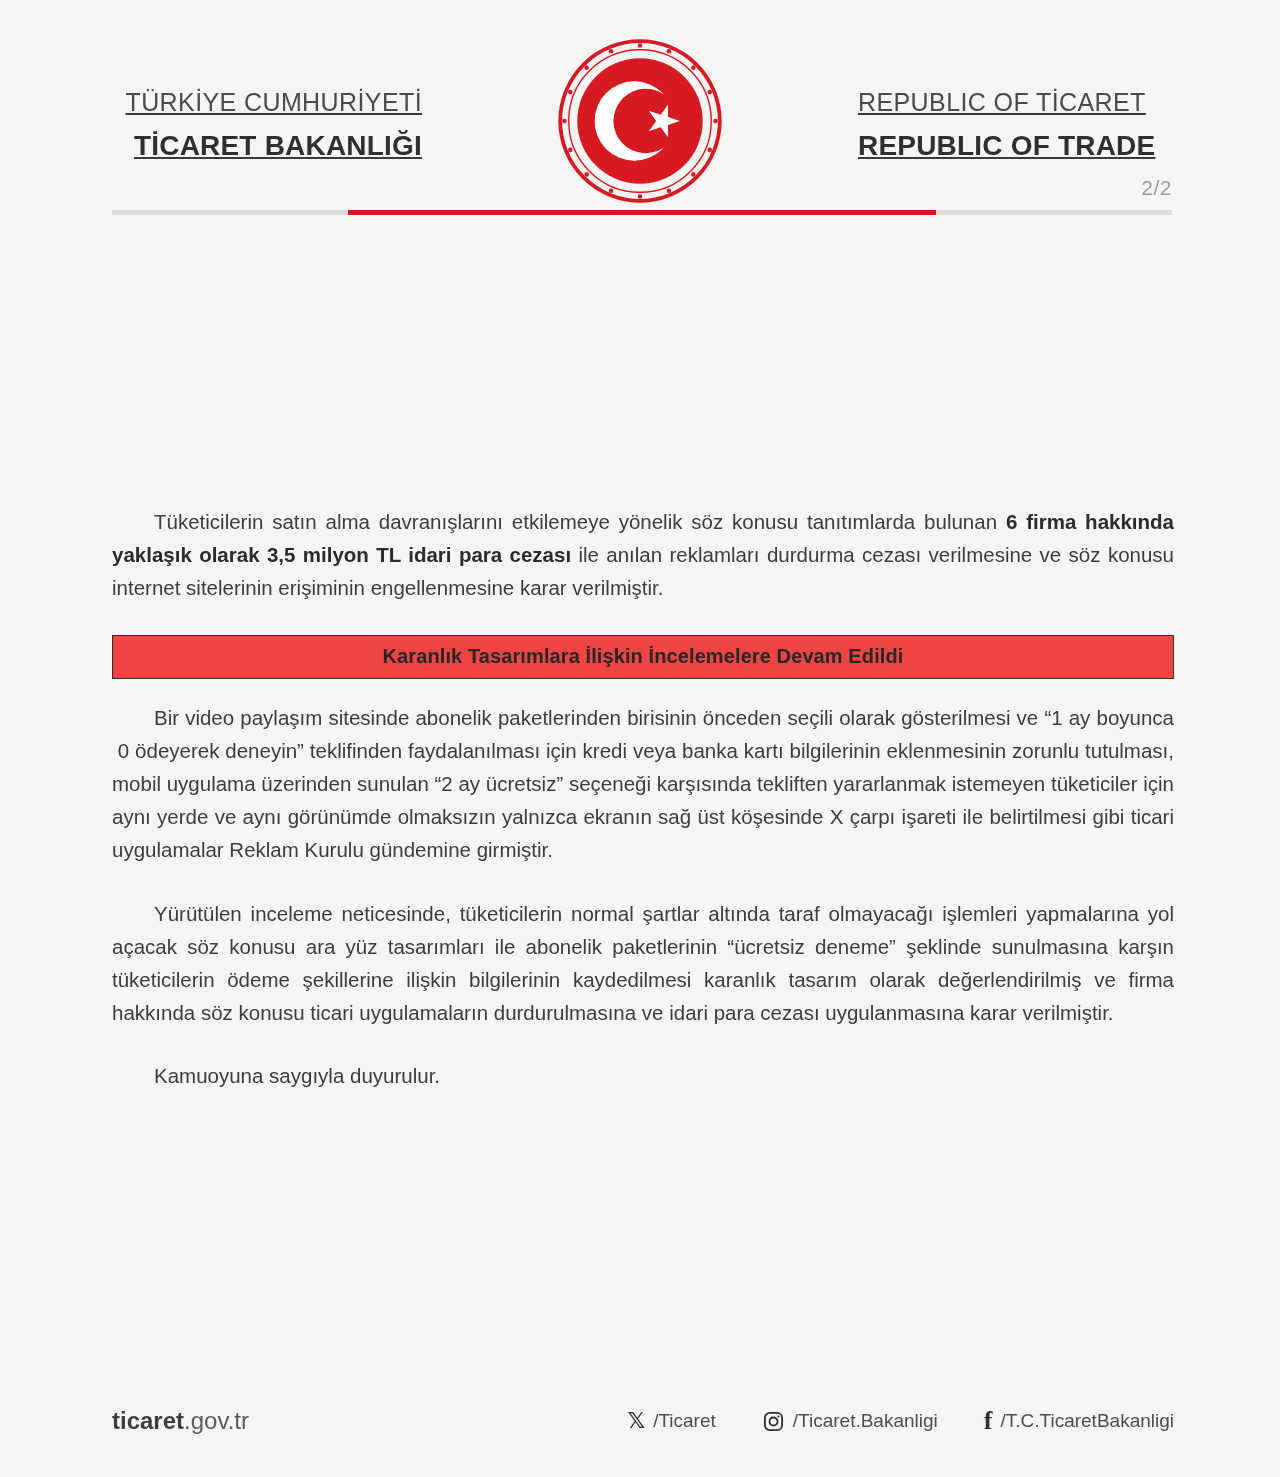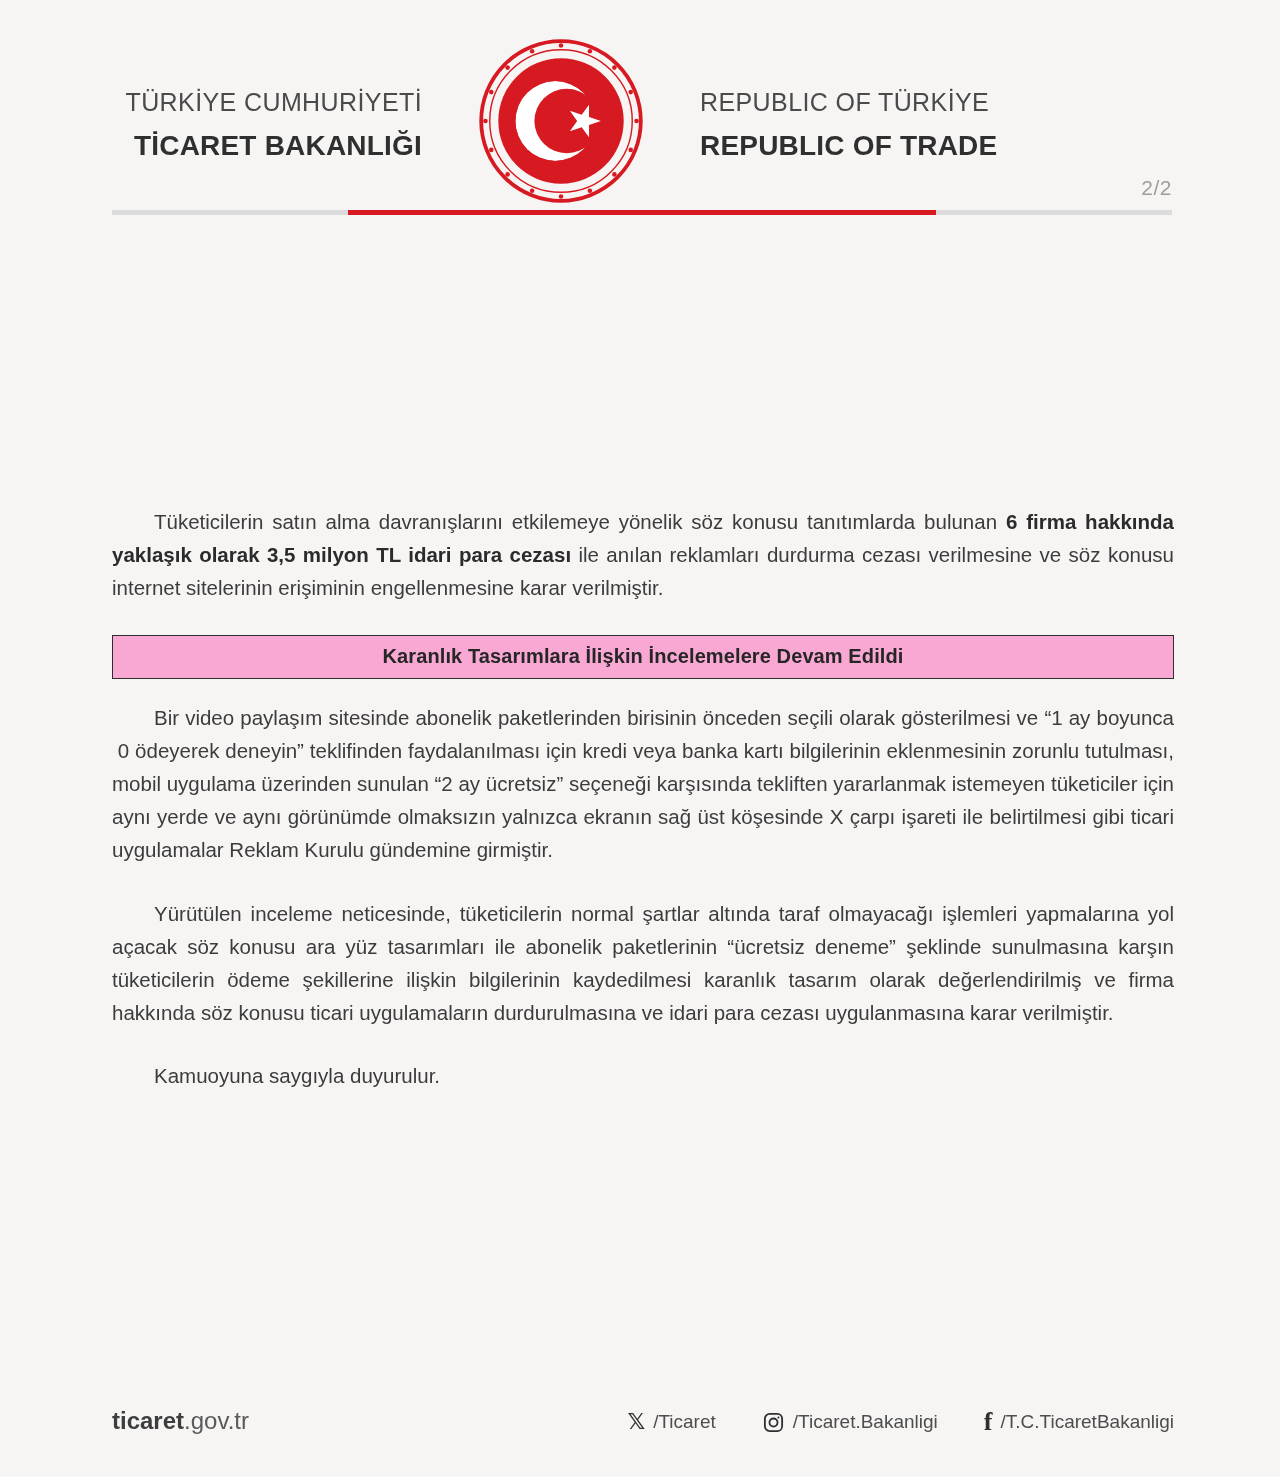--- a/index.html
+++ b/index.html
@@ -29,8 +29,9 @@
     width: 1060px;
     display: flex;
     align-items: center;
-    justify-content: flex-start;
+    justify-content: space-between;
     gap: 16px;
+    text-decoration: underline;
   }
   .header-tr {
     width: 340px;

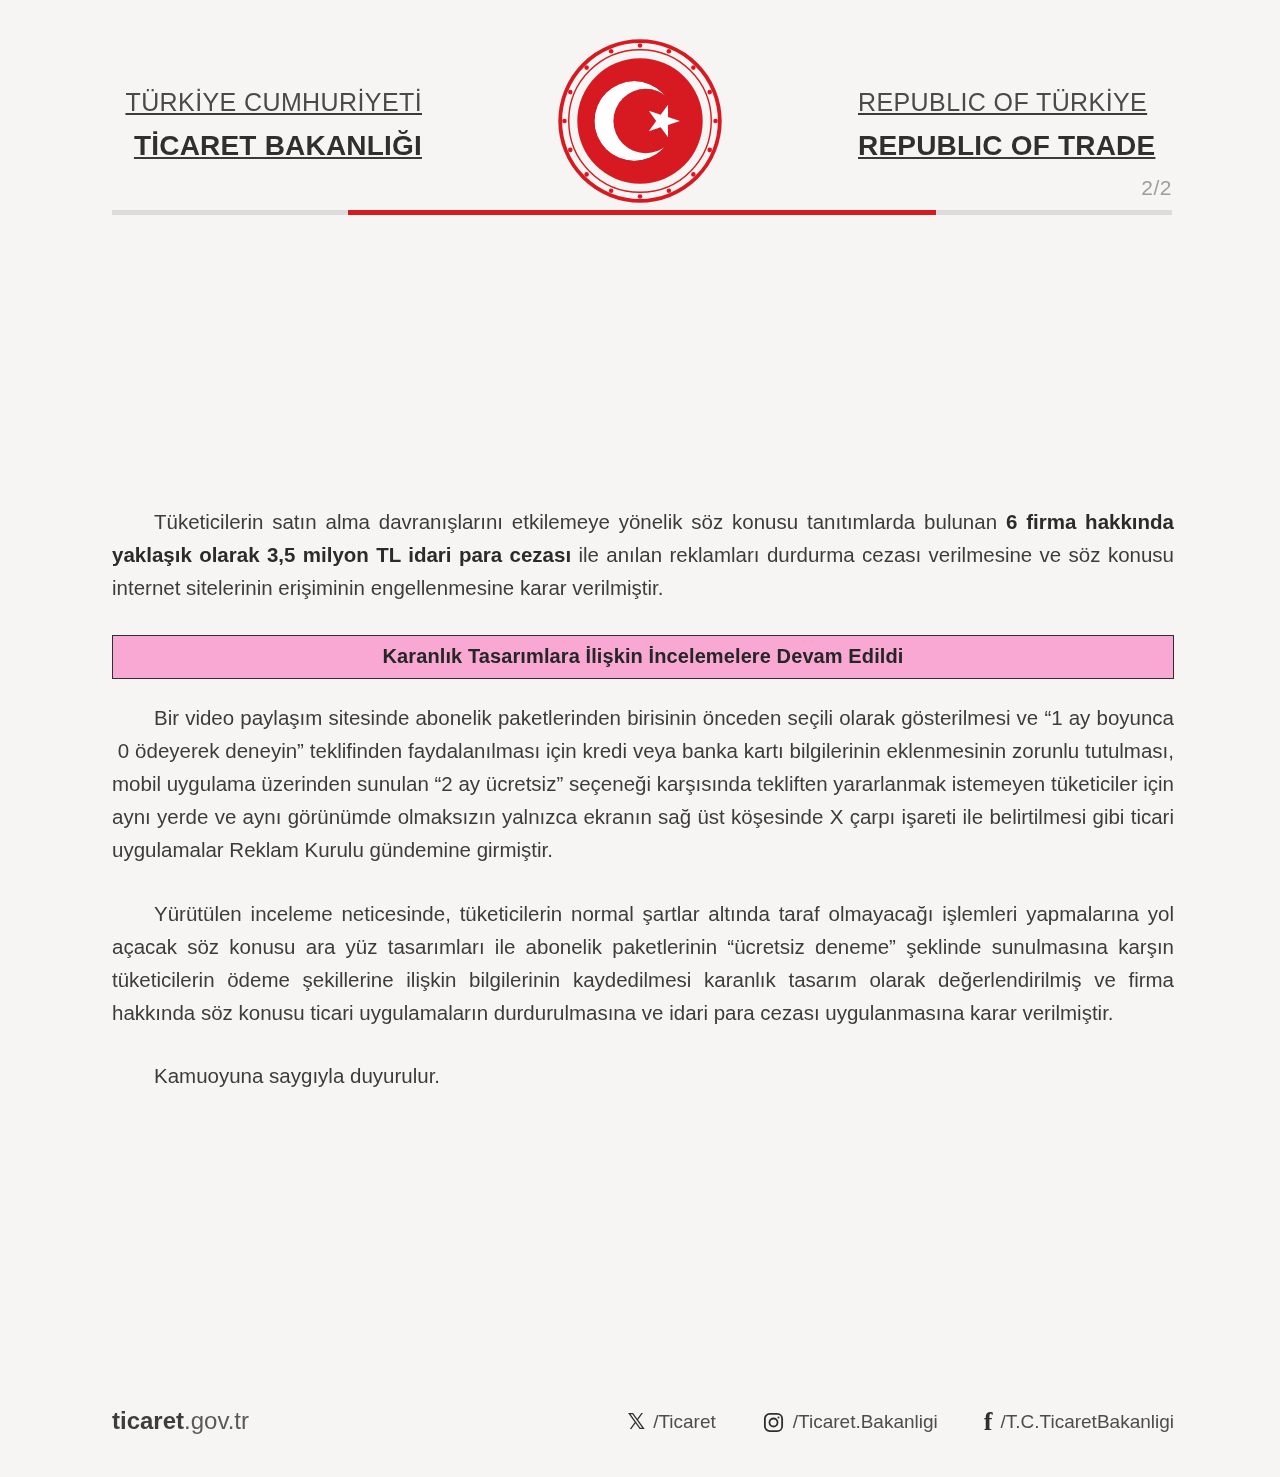--- a/index.html
+++ b/index.html
@@ -227,7 +227,7 @@
     </div>
 
     <div class="header-en">
-      <div class="ht-line1">REPUBLIC OF TÜRKİYE</div>
+      <div class="ht-line1">REPUBLIC OF TİCARET</div>
       <div class="ht-line2">REPUBLIC OF TRADE</div>
     </div>
 

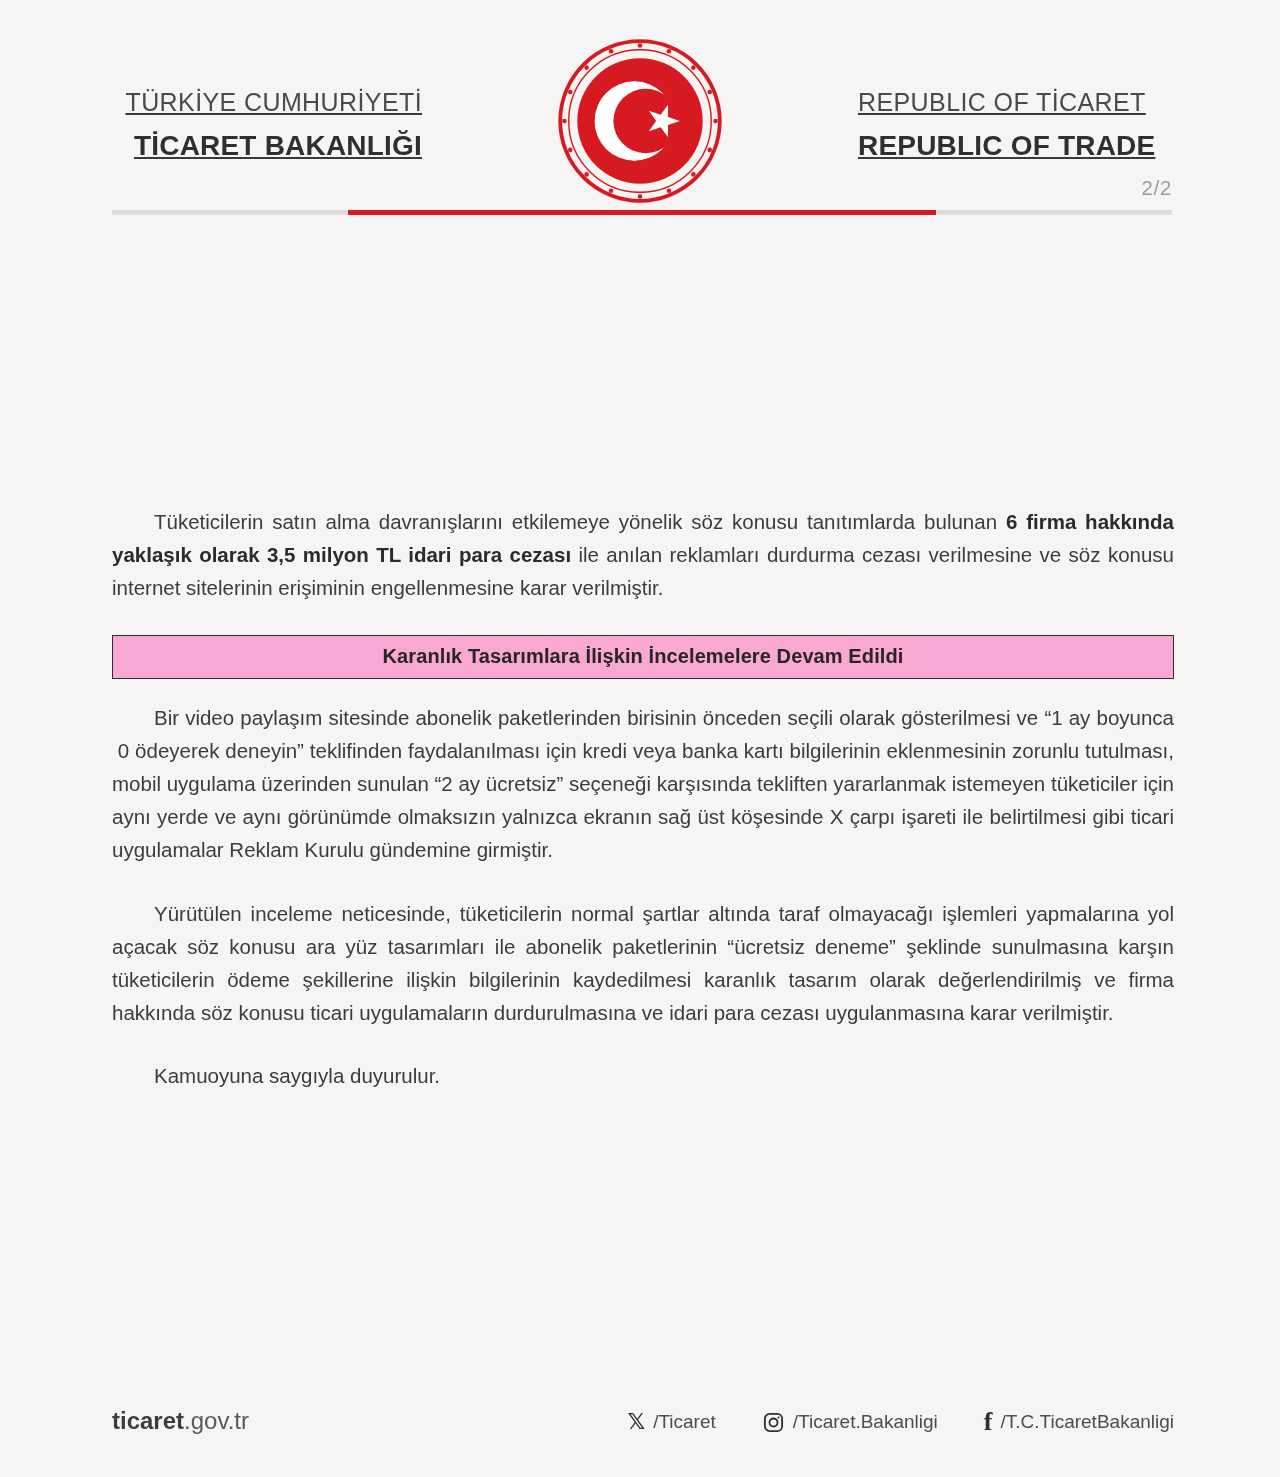--- a/index.html
+++ b/index.html
@@ -121,7 +121,7 @@
     display: flex;
     align-items: center;
     justify-content: center;
-    background: #f9a8d4;
+    background: #ef4444;
   }
   .subtitle-box span {
     font-size: 20px;

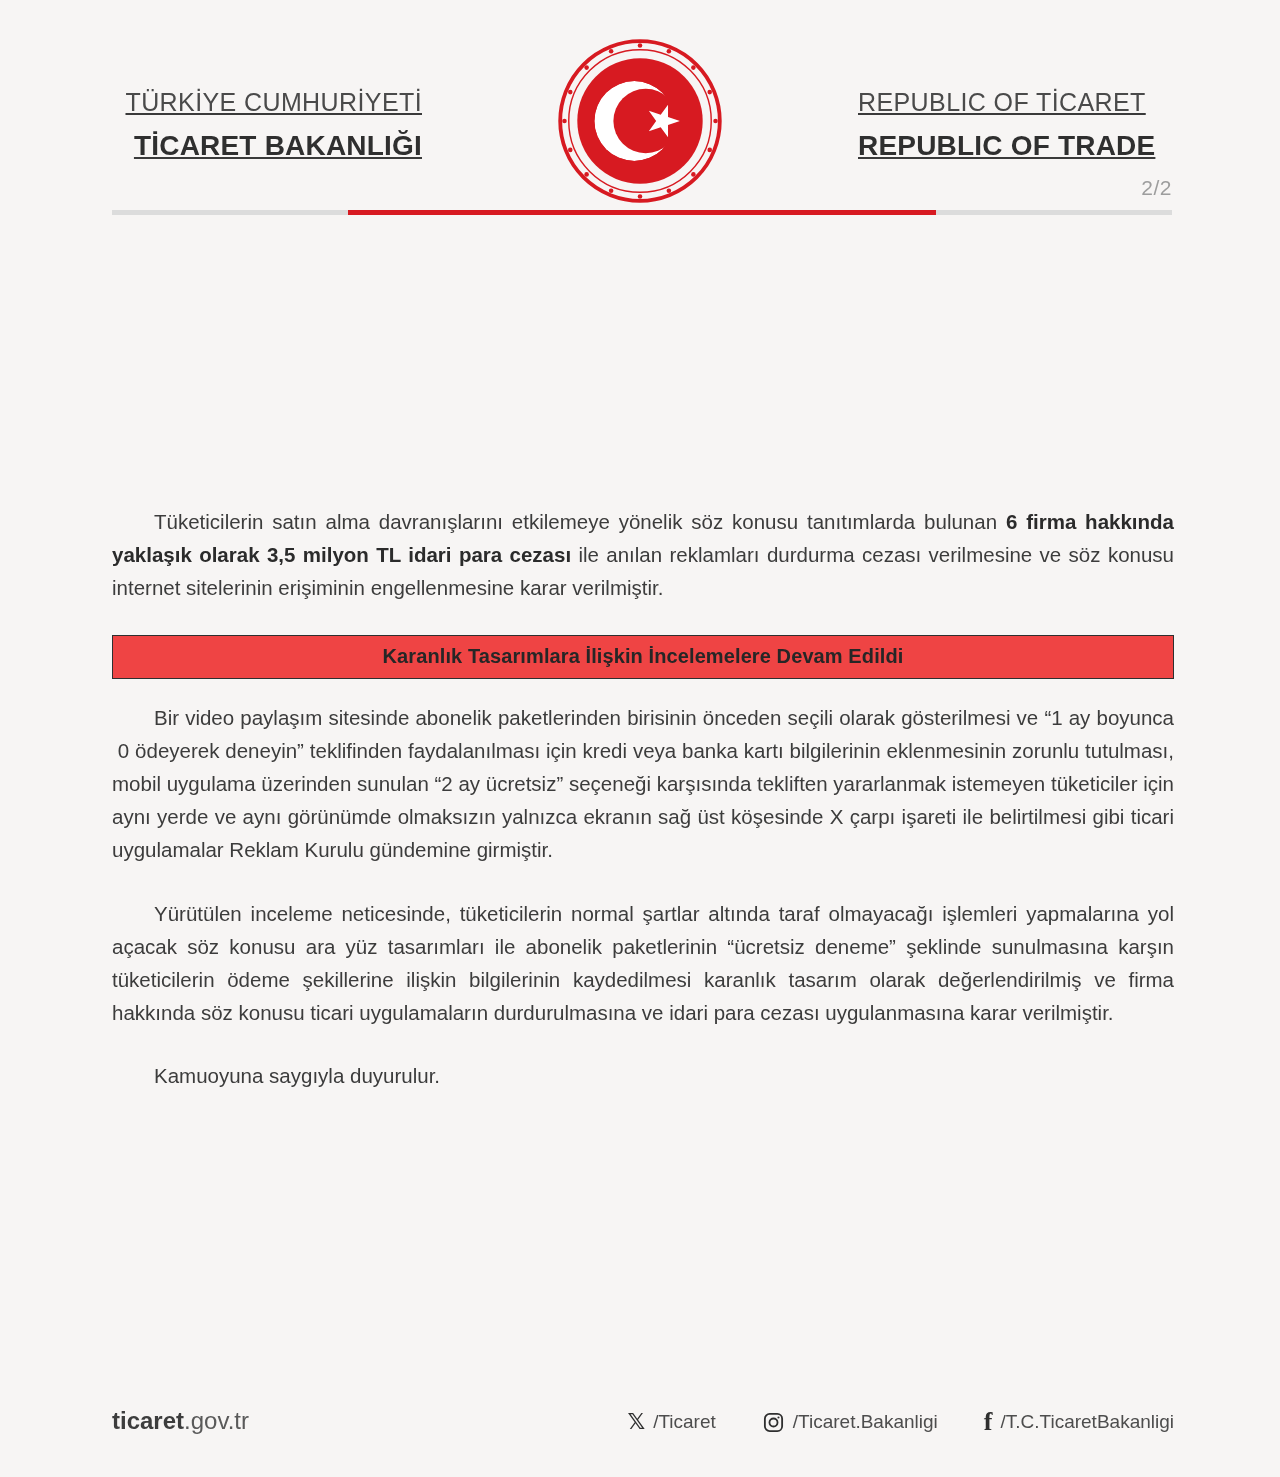--- a/index.html
+++ b/index.html
@@ -137,7 +137,7 @@
     left: 112px;
     width: 1062px;
     display: flex;
-    align-items: flex-end;
+    align-items: center;
   }
   .footer-site {
     font-size: 24px;

